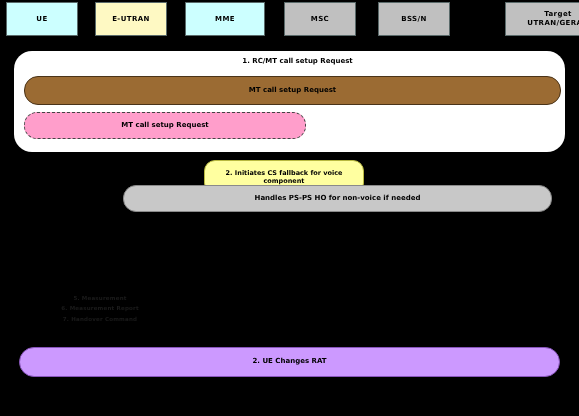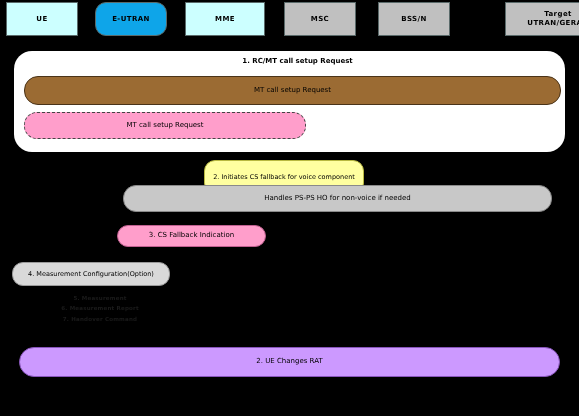--- a/index.html
+++ b/index.html
@@ -182,7 +182,7 @@
       <span>UE</span>
     </div>
 
-    <div class="actor" style="left:95px; width:72px; background:#0ea5e9;border-radius:11px;">
+    <div class="actor" style="left:95px; width:72px; background:#fef9c3;">
       <span>E-UTRAN</span>
     </div>
 

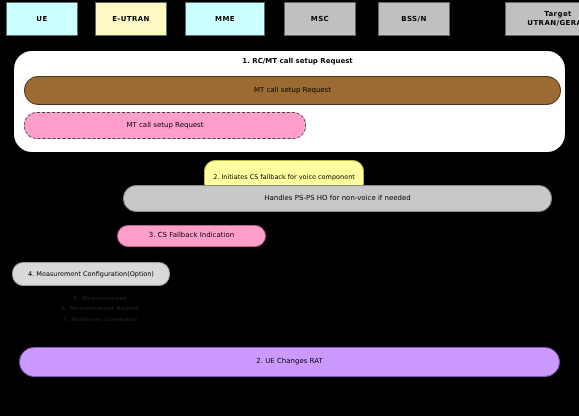--- a/index.html
+++ b/index.html
@@ -76,9 +76,9 @@
     display: flex;
     align-items: center;
     justify-content: center;
-    text-align: right;
+    text-align: center;
     font-size: 7px;
-    font-weight: normal;
+    font-weight: bold;
     color: #000000;
     line-height: 1.3;
   }

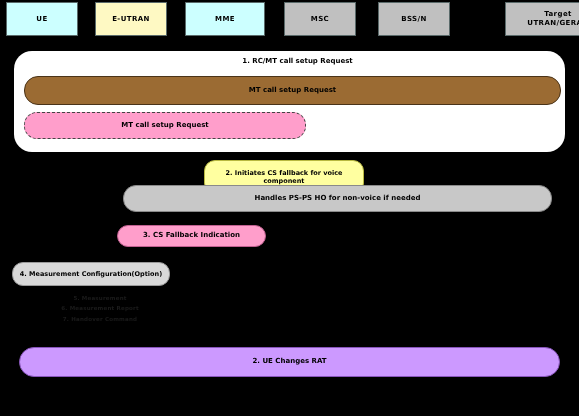--- a/index.html
+++ b/index.html
@@ -225,9 +225,6 @@
     <span>Handles PS-PS HO for non-voice if needed</span>
   </div>
 
-  <div class="pill bar-pink-small">
-    <span>3. CS Fallback Indication</span>
-  </div>
 
   <div class="pill bar-gray-small">
     <span>4. Measurement Configuration(Option)</span>

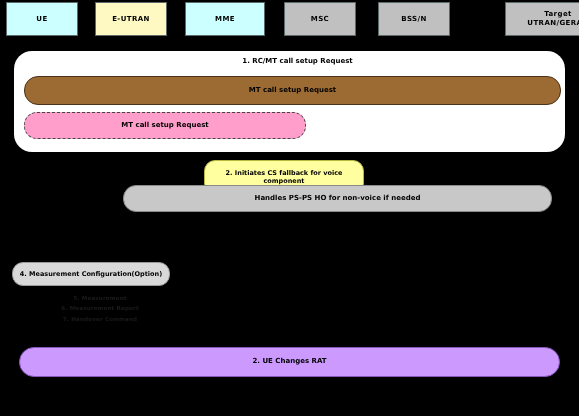--- a/index.html
+++ b/index.html
@@ -226,9 +226,6 @@
   </div>
 
 
-  <div class="pill bar-gray-small">
-    <span>4. Measurement Configuration(Option)</span>
-  </div>
 
   <div class="faint-steps">
     <div>5. Measurement</div>

